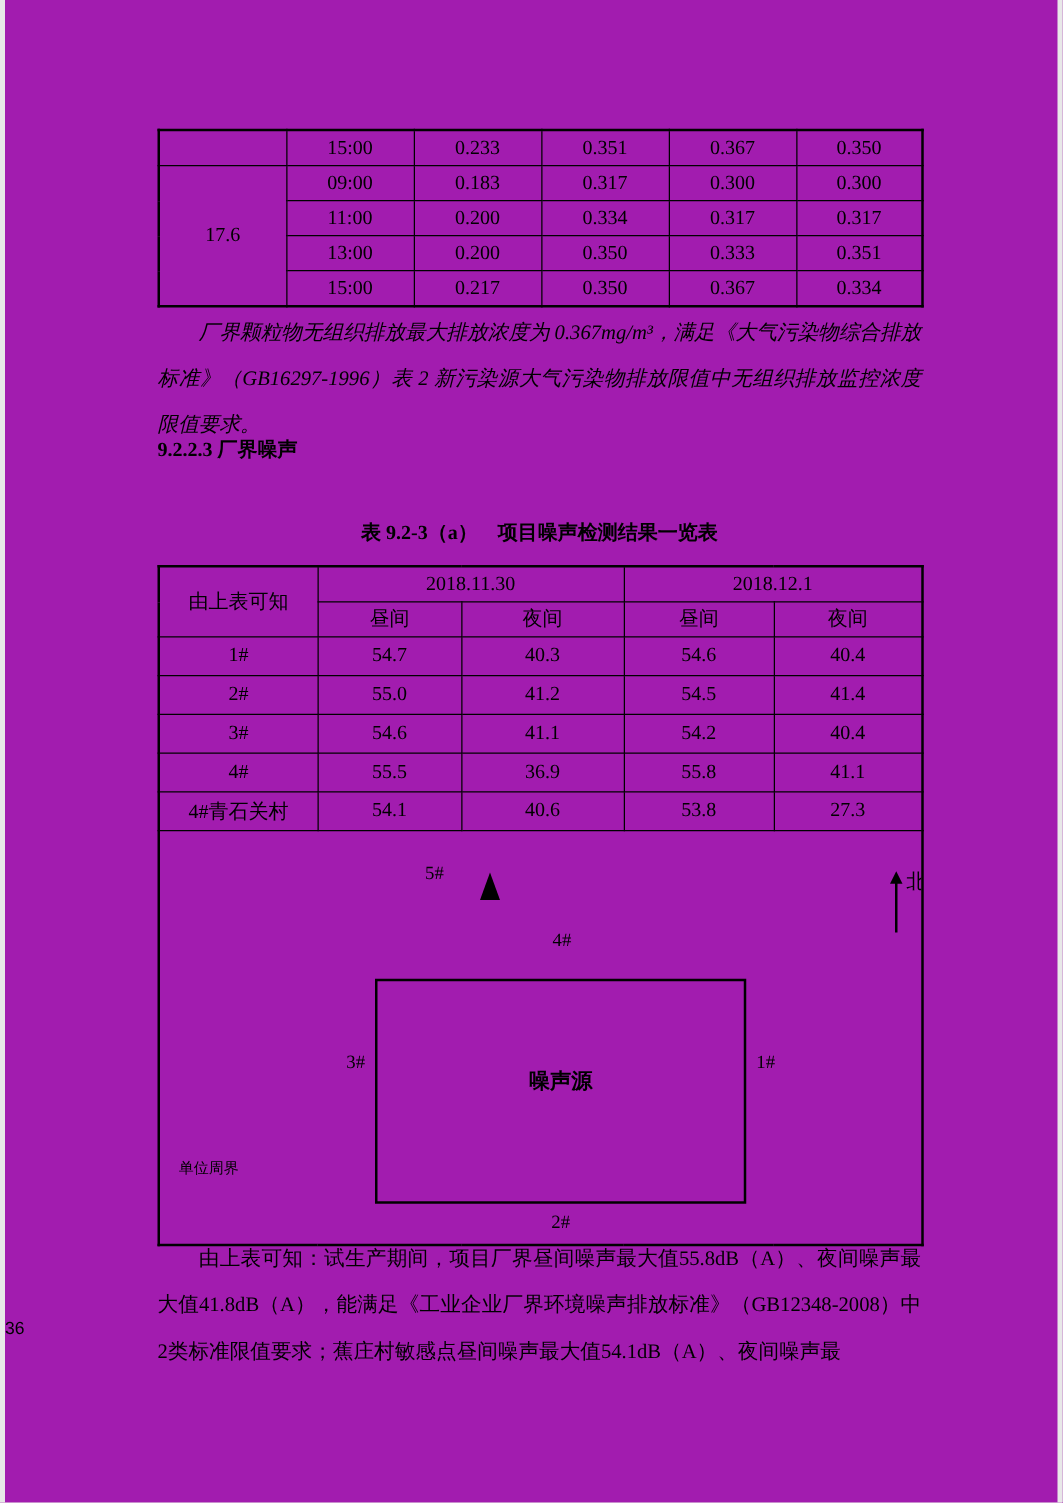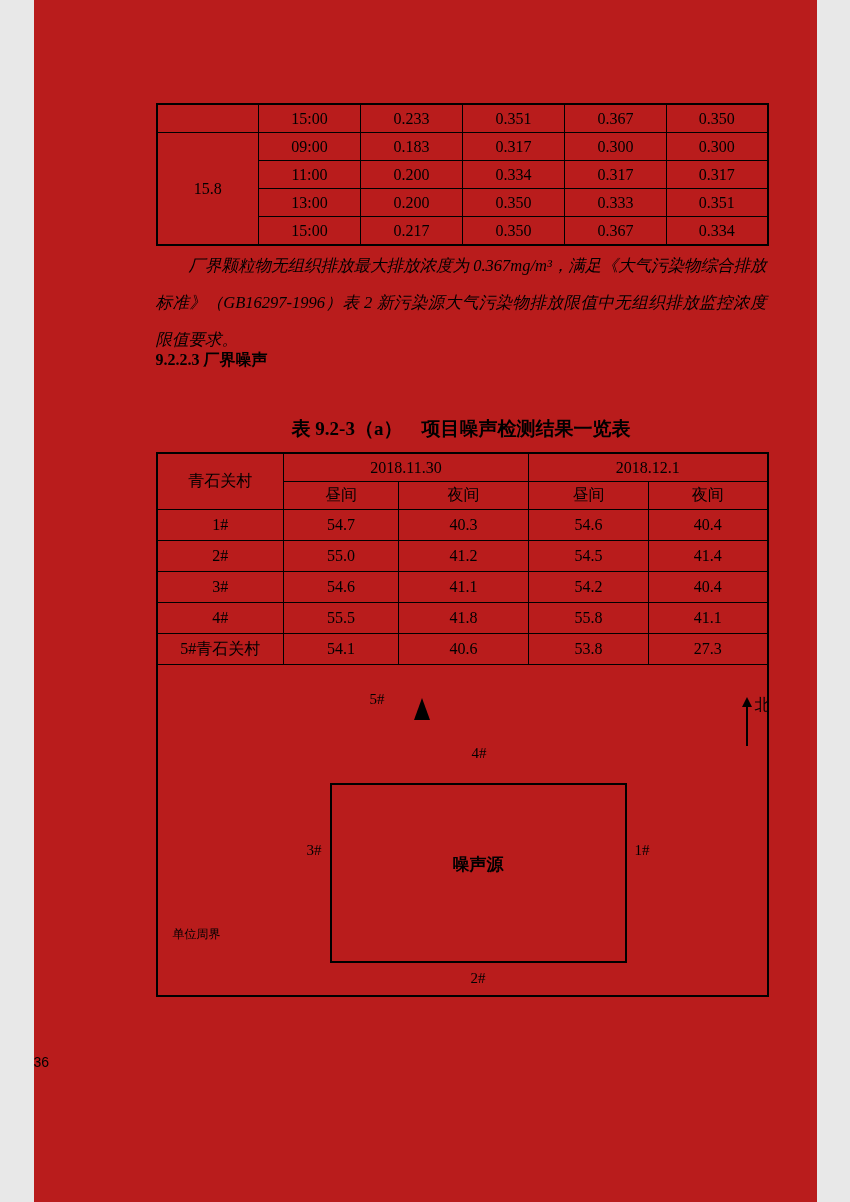--- a/index.html
+++ b/index.html
@@ -4,8 +4,8 @@
 <style>
   html,body { margin:0; padding:0; background:#e8e8e8; }
   .page {
-    position:relative; width:783px; height:1202px; margin:0 auto;
-    background:#b91c1c; color:#000;
+    position:relative; width:842px; height:1202px; margin:0 auto;
+    background:#a21caf; color:#000;
     font-family:"Liberation Serif","DejaVu Serif",serif;
     overflow:hidden;
   }

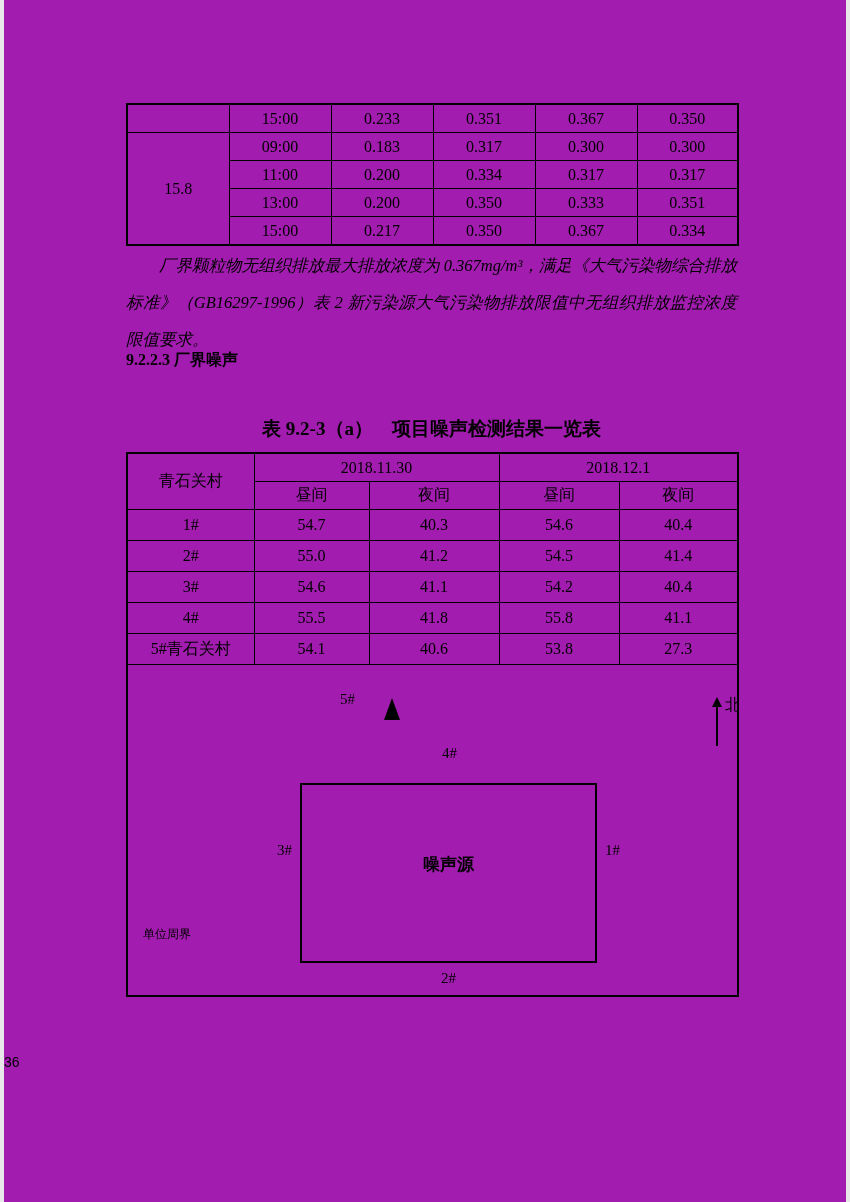--- a/index.html
+++ b/index.html
@@ -106,7 +106,7 @@
       <td>0.350</td>
     </tr>
     <tr>
-      <td rowspan="4">15.8</td>
+      <td rowspan="4">17.6</td>
       <td>09:00</td>
       <td>0.183</td>
       <td>0.317</td>

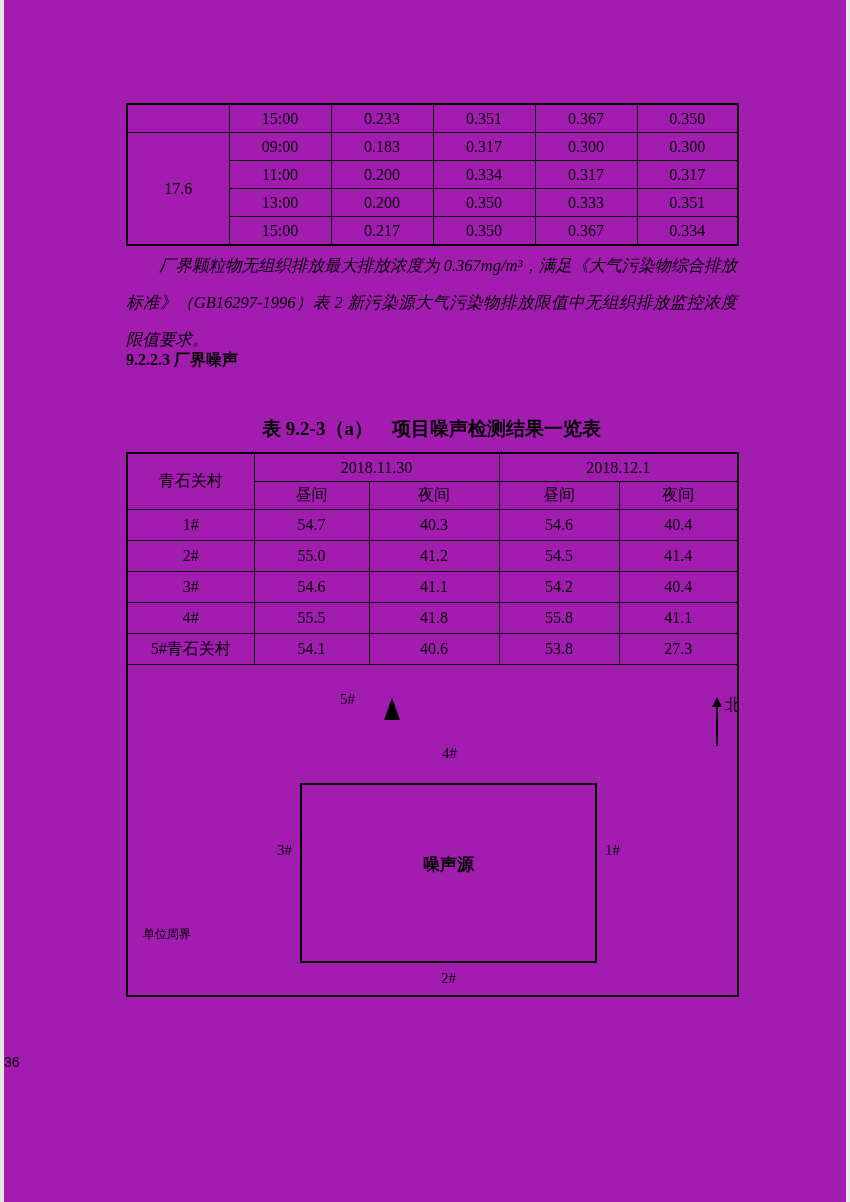--- a/index.html
+++ b/index.html
@@ -43,7 +43,7 @@
   }
   .table-title {
     position:absolute; left:122px; width:611px; top:416px;
-    font-size:19px; font-weight:bold; text-align:center;
+    font-size:16px; font-weight:bold; text-align:center;
   }
   .page-number {
     position:absolute; left:0; width:850px; top:1054px;

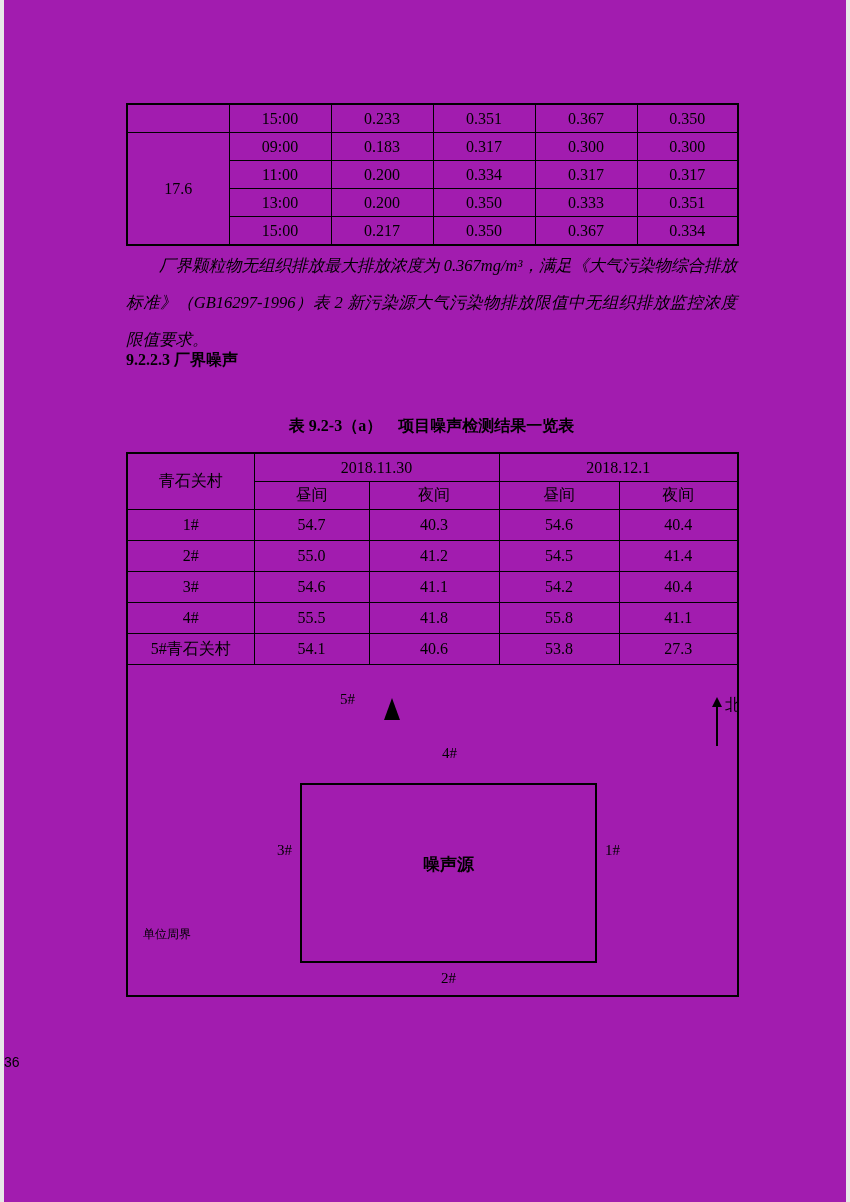--- a/index.html
+++ b/index.html
@@ -154,7 +154,7 @@
     </colgroup>
     <tbody>
         <tr>
-      <td class="hdr" rowspan="2">青石关村</td>
+      <td class="hdr" rowspan="2">由上表可知</td>
       <td class="hdr" colspan="2">2018.11.30</td>
       <td class="hdr" colspan="2">2018.12.1</td>
     </tr>

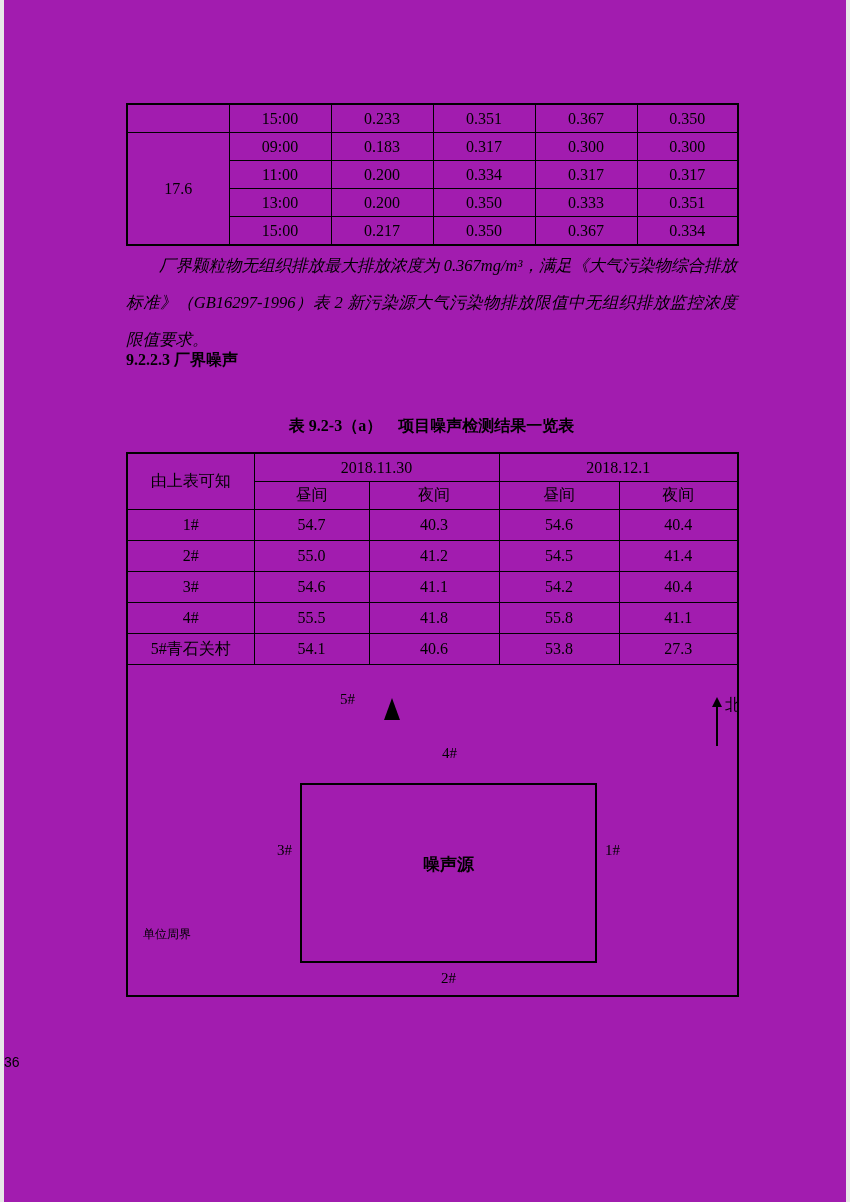--- a/index.html
+++ b/index.html
@@ -188,7 +188,7 @@
     <tr>
       <td class="dat">4#</td>
       <td class="dat">55.5</td>
-      <td class="dat">41.8</td>
+      <td class="dat">36.9</td>
       <td class="dat">55.8</td>
       <td class="dat">41.1</td>
     </tr>

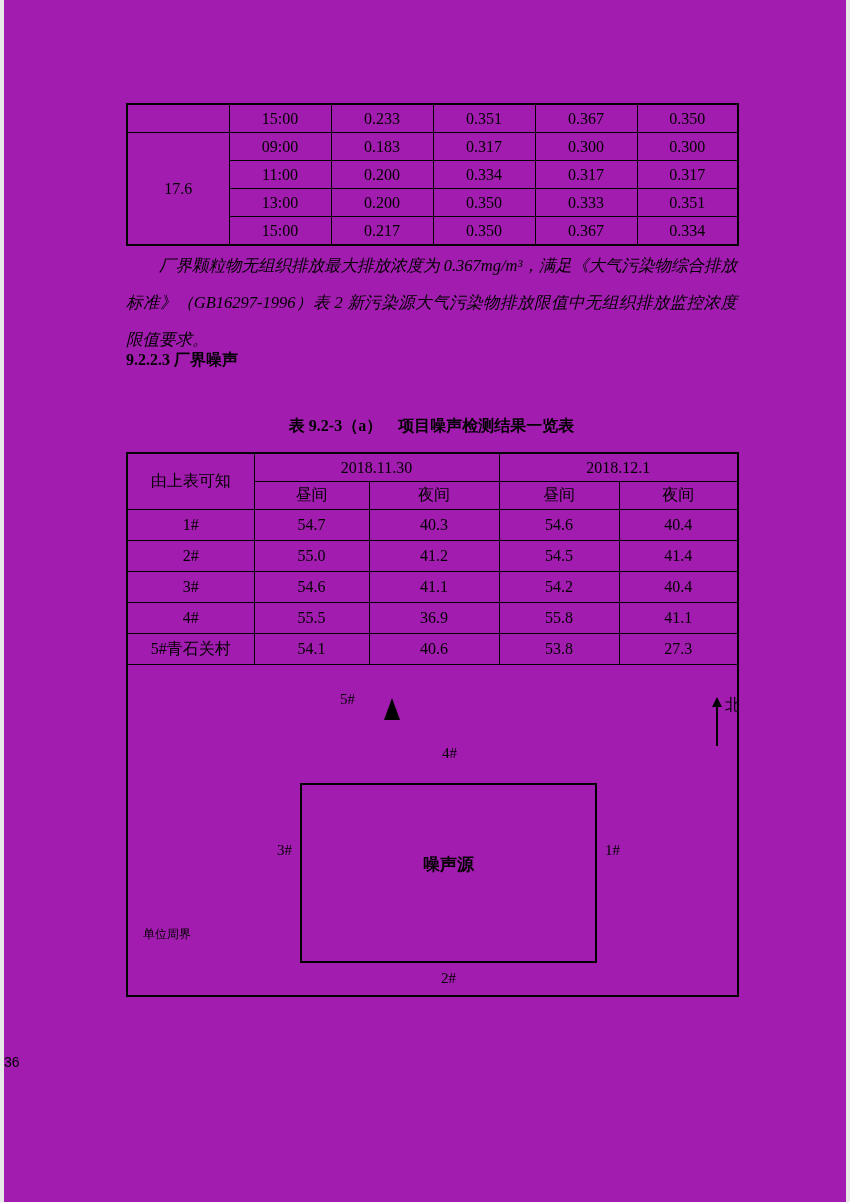--- a/index.html
+++ b/index.html
@@ -193,7 +193,7 @@
       <td class="dat">41.1</td>
     </tr>
     <tr>
-      <td class="dat">5#青石关村</td>
+      <td class="dat">4#青石关村</td>
       <td class="dat">54.1</td>
       <td class="dat">40.6</td>
       <td class="dat">53.8</td>

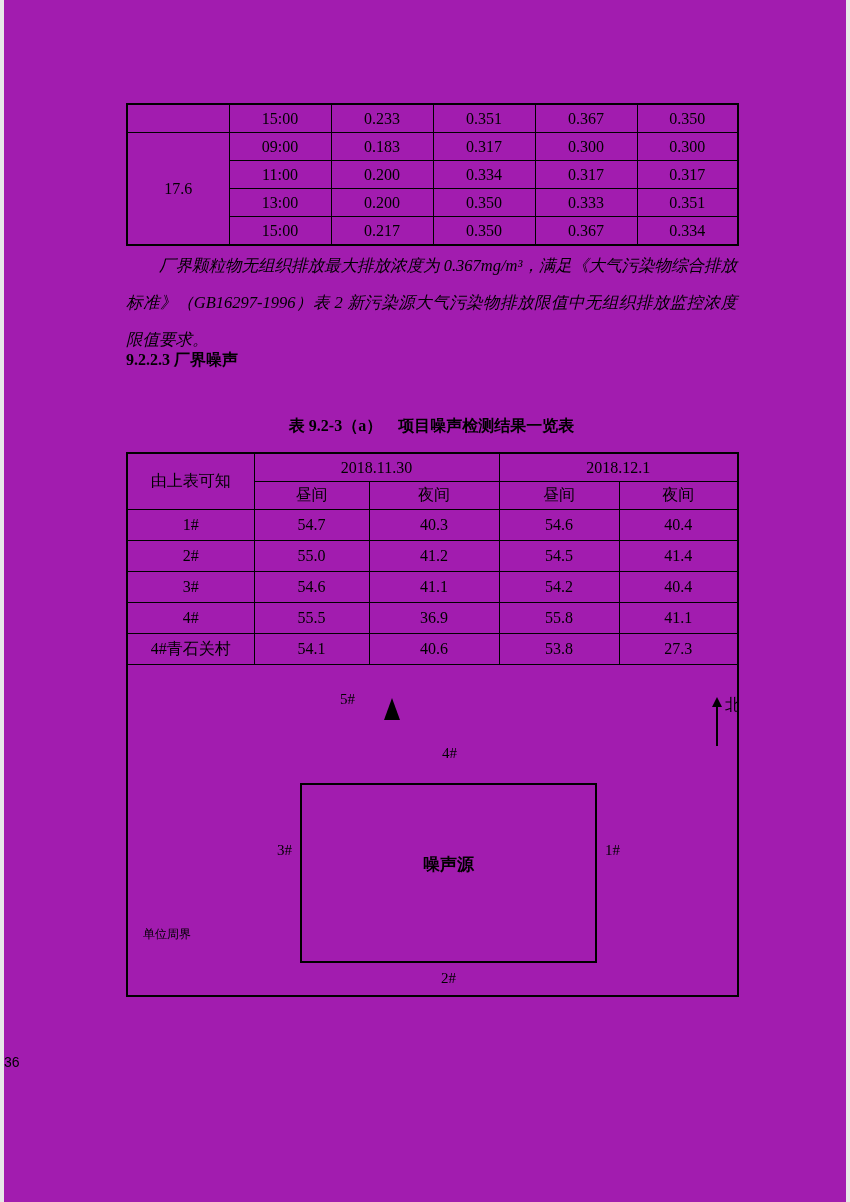--- a/index.html
+++ b/index.html
@@ -221,6 +221,7 @@
   </tbody>
     </table>
 
+  <div class="para para-conclusion">由上表可知：试生产期间，项目厂界昼间噪声最大值55.8dB（A）、夜间噪声最大值41.8dB（A），能满足《工业企业厂界环境噪声排放标准》（GB12348-2008）中2类标准限值要求；蕉庄村敏感点昼间噪声最大值54.1dB（A）、夜间噪声最</div>
 
   <div class="page-number">36</div>
 

